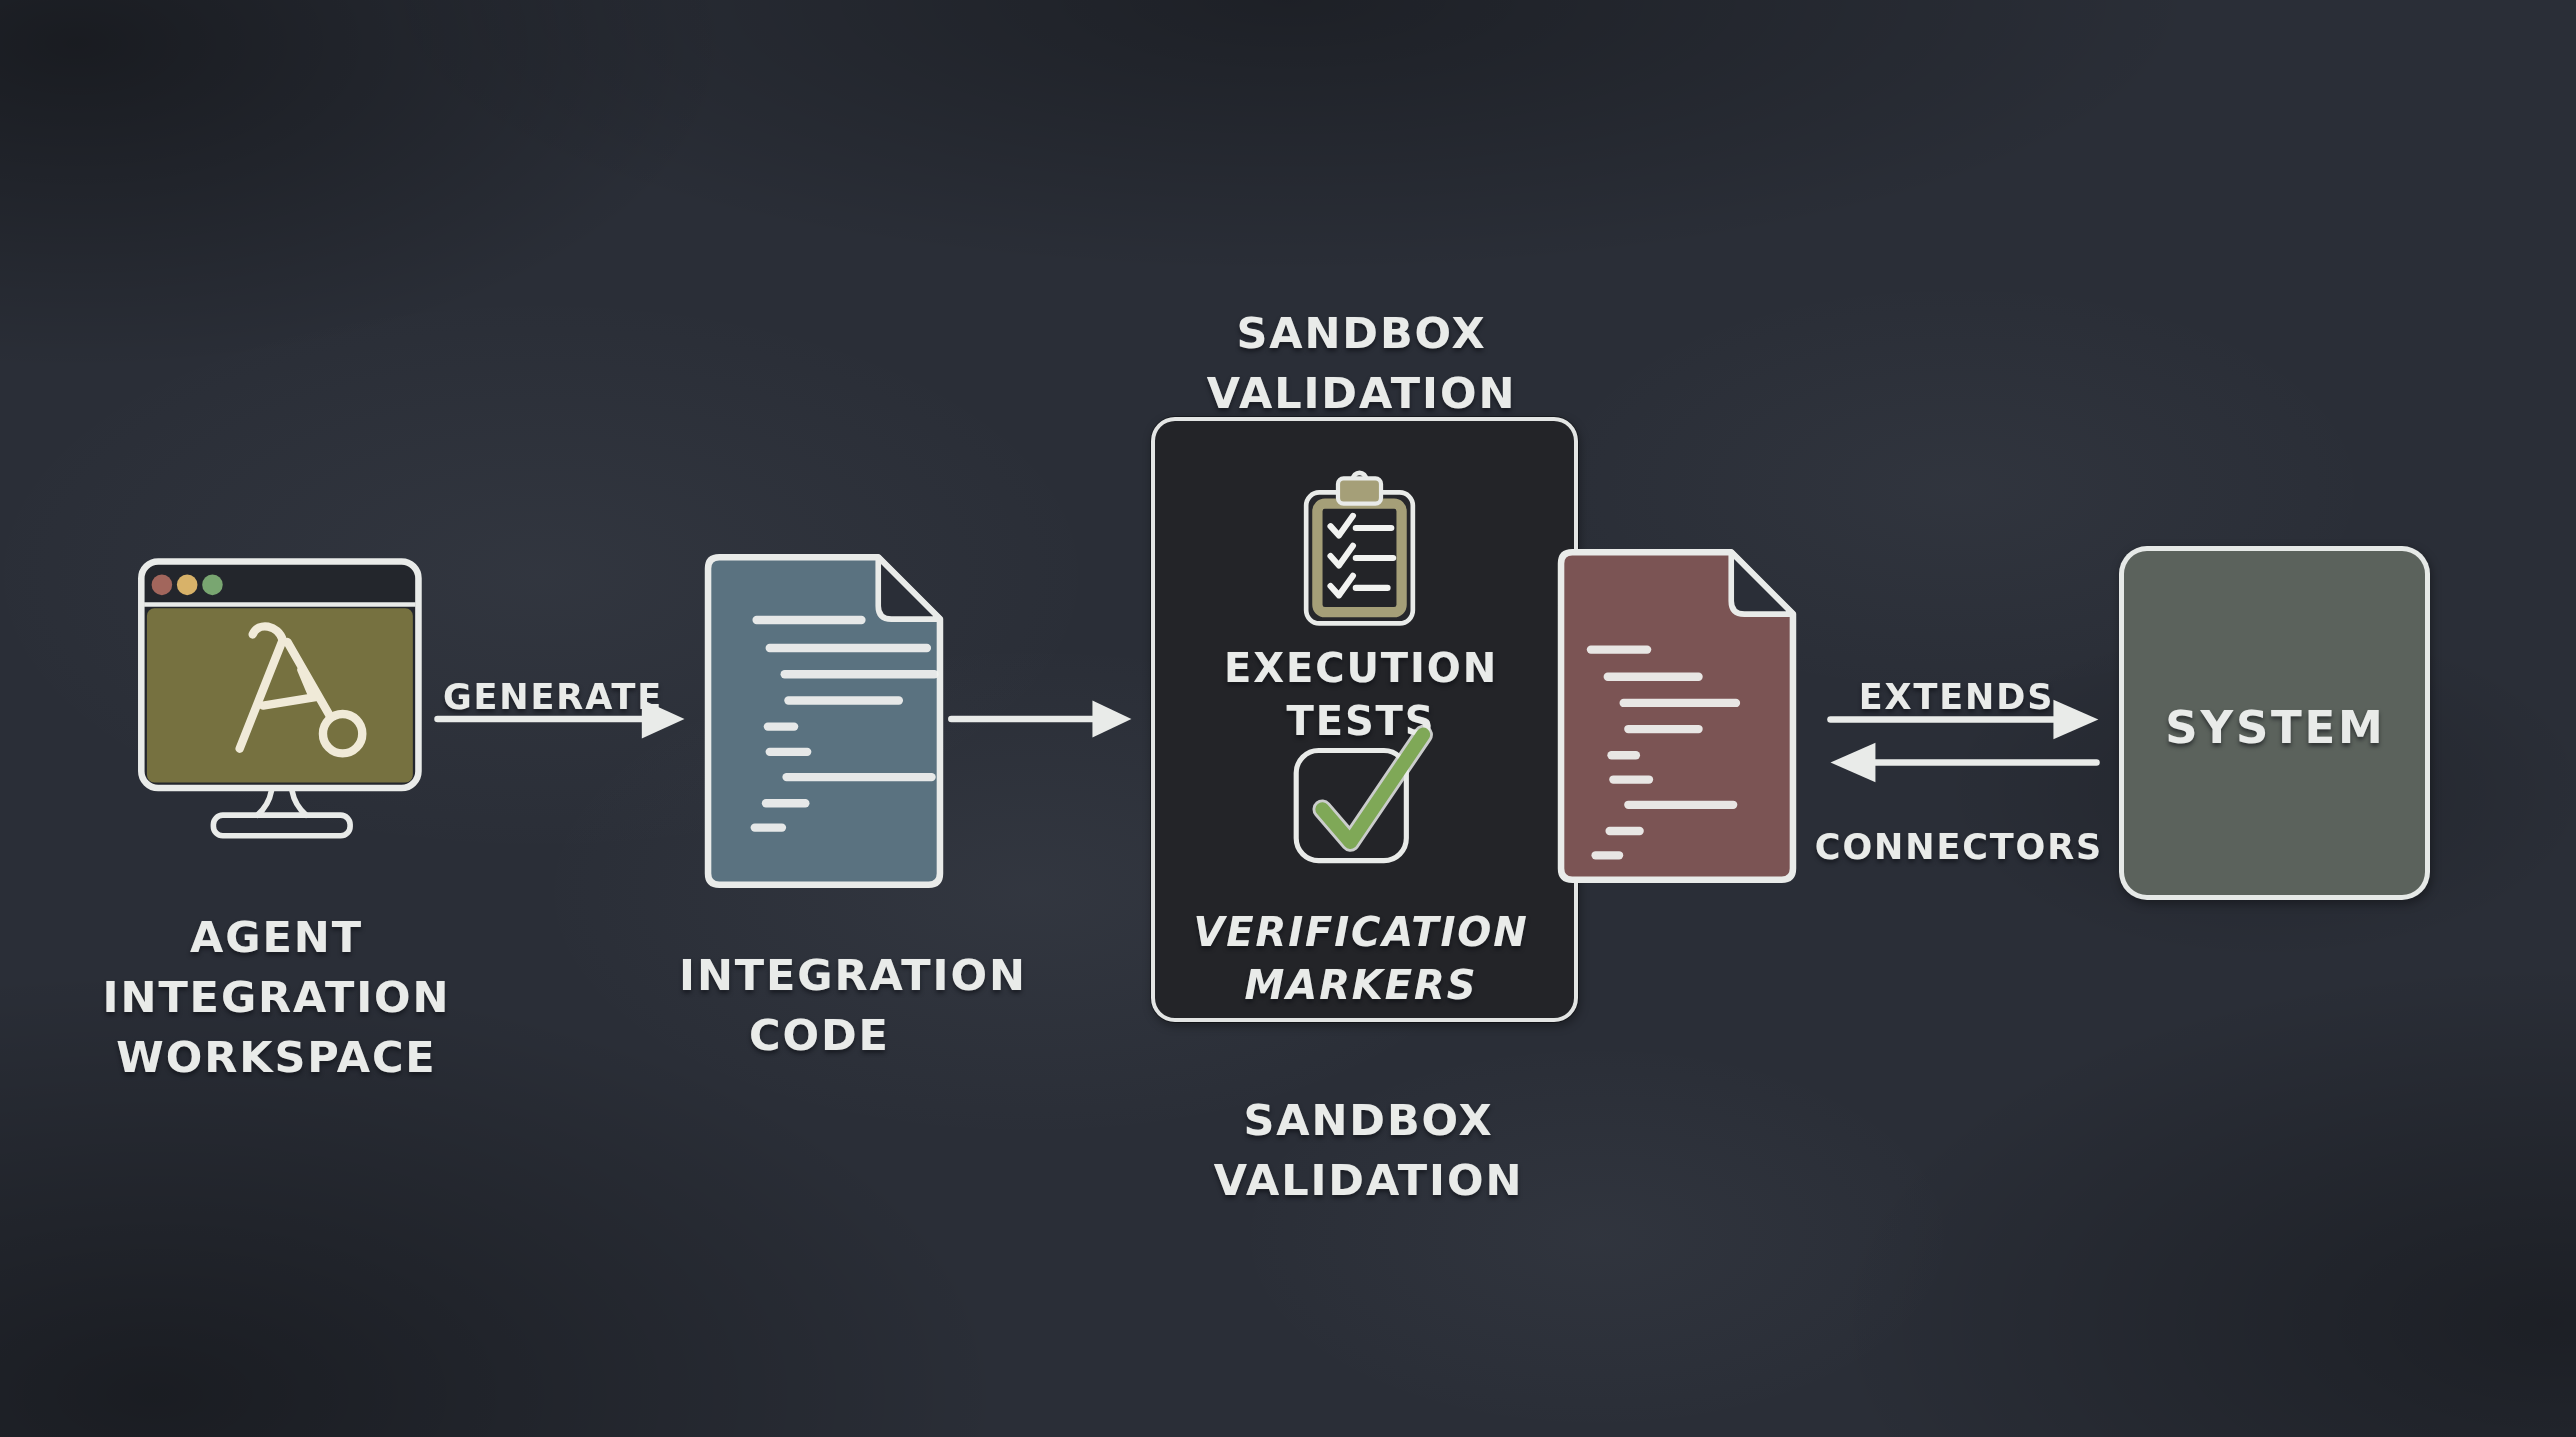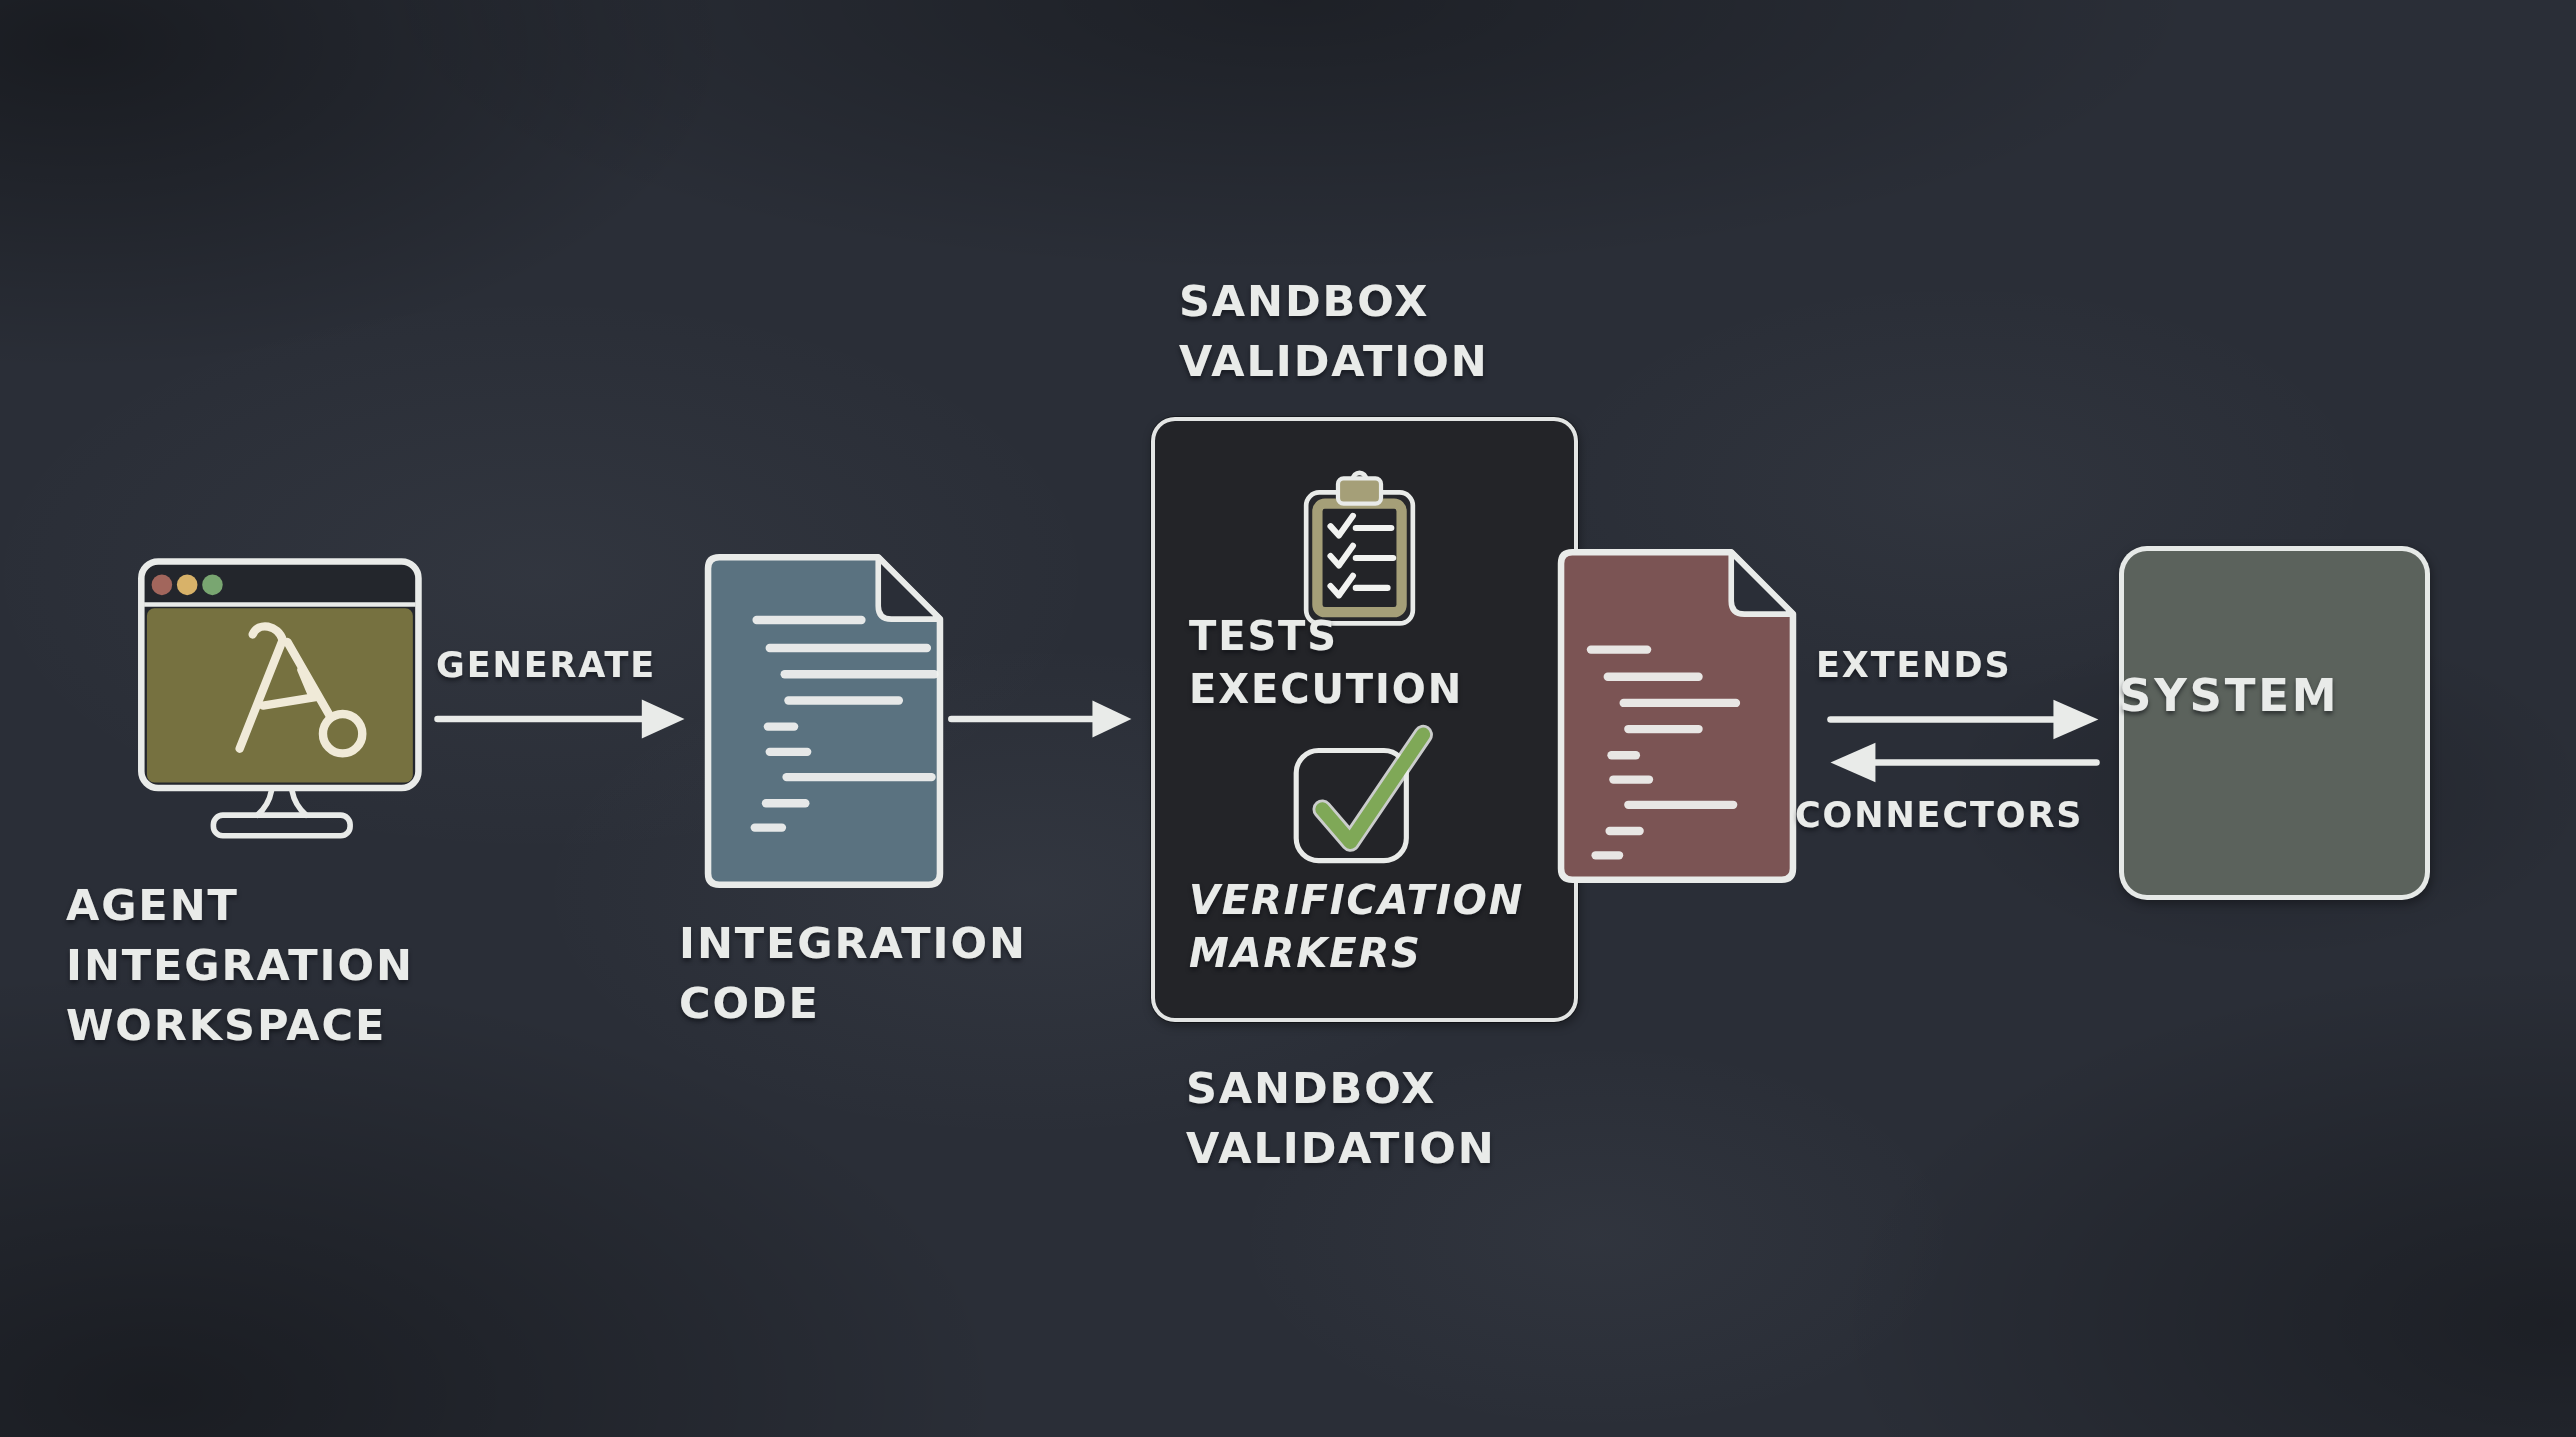--- a/index.html
+++ b/index.html
@@ -23,9 +23,10 @@
   .chalk-text{
     position:absolute;
     color:var(--chalk,#e9ebe9);
-    text-align:left;
+    text-align:center;
     text-shadow:0 2.8px 4.7px rgba(8,10,14,.55), 0 0 0.9px rgba(255,255,255,.35);
     white-space:nowrap;
+    margin-top:32px;
   }
   .node-label{font-size:43px;line-height:60px;letter-spacing:1.9px;font-weight:600;}
   .edge-label{font-size:35px;line-height:43px;letter-spacing:1.9px;font-weight:600;}

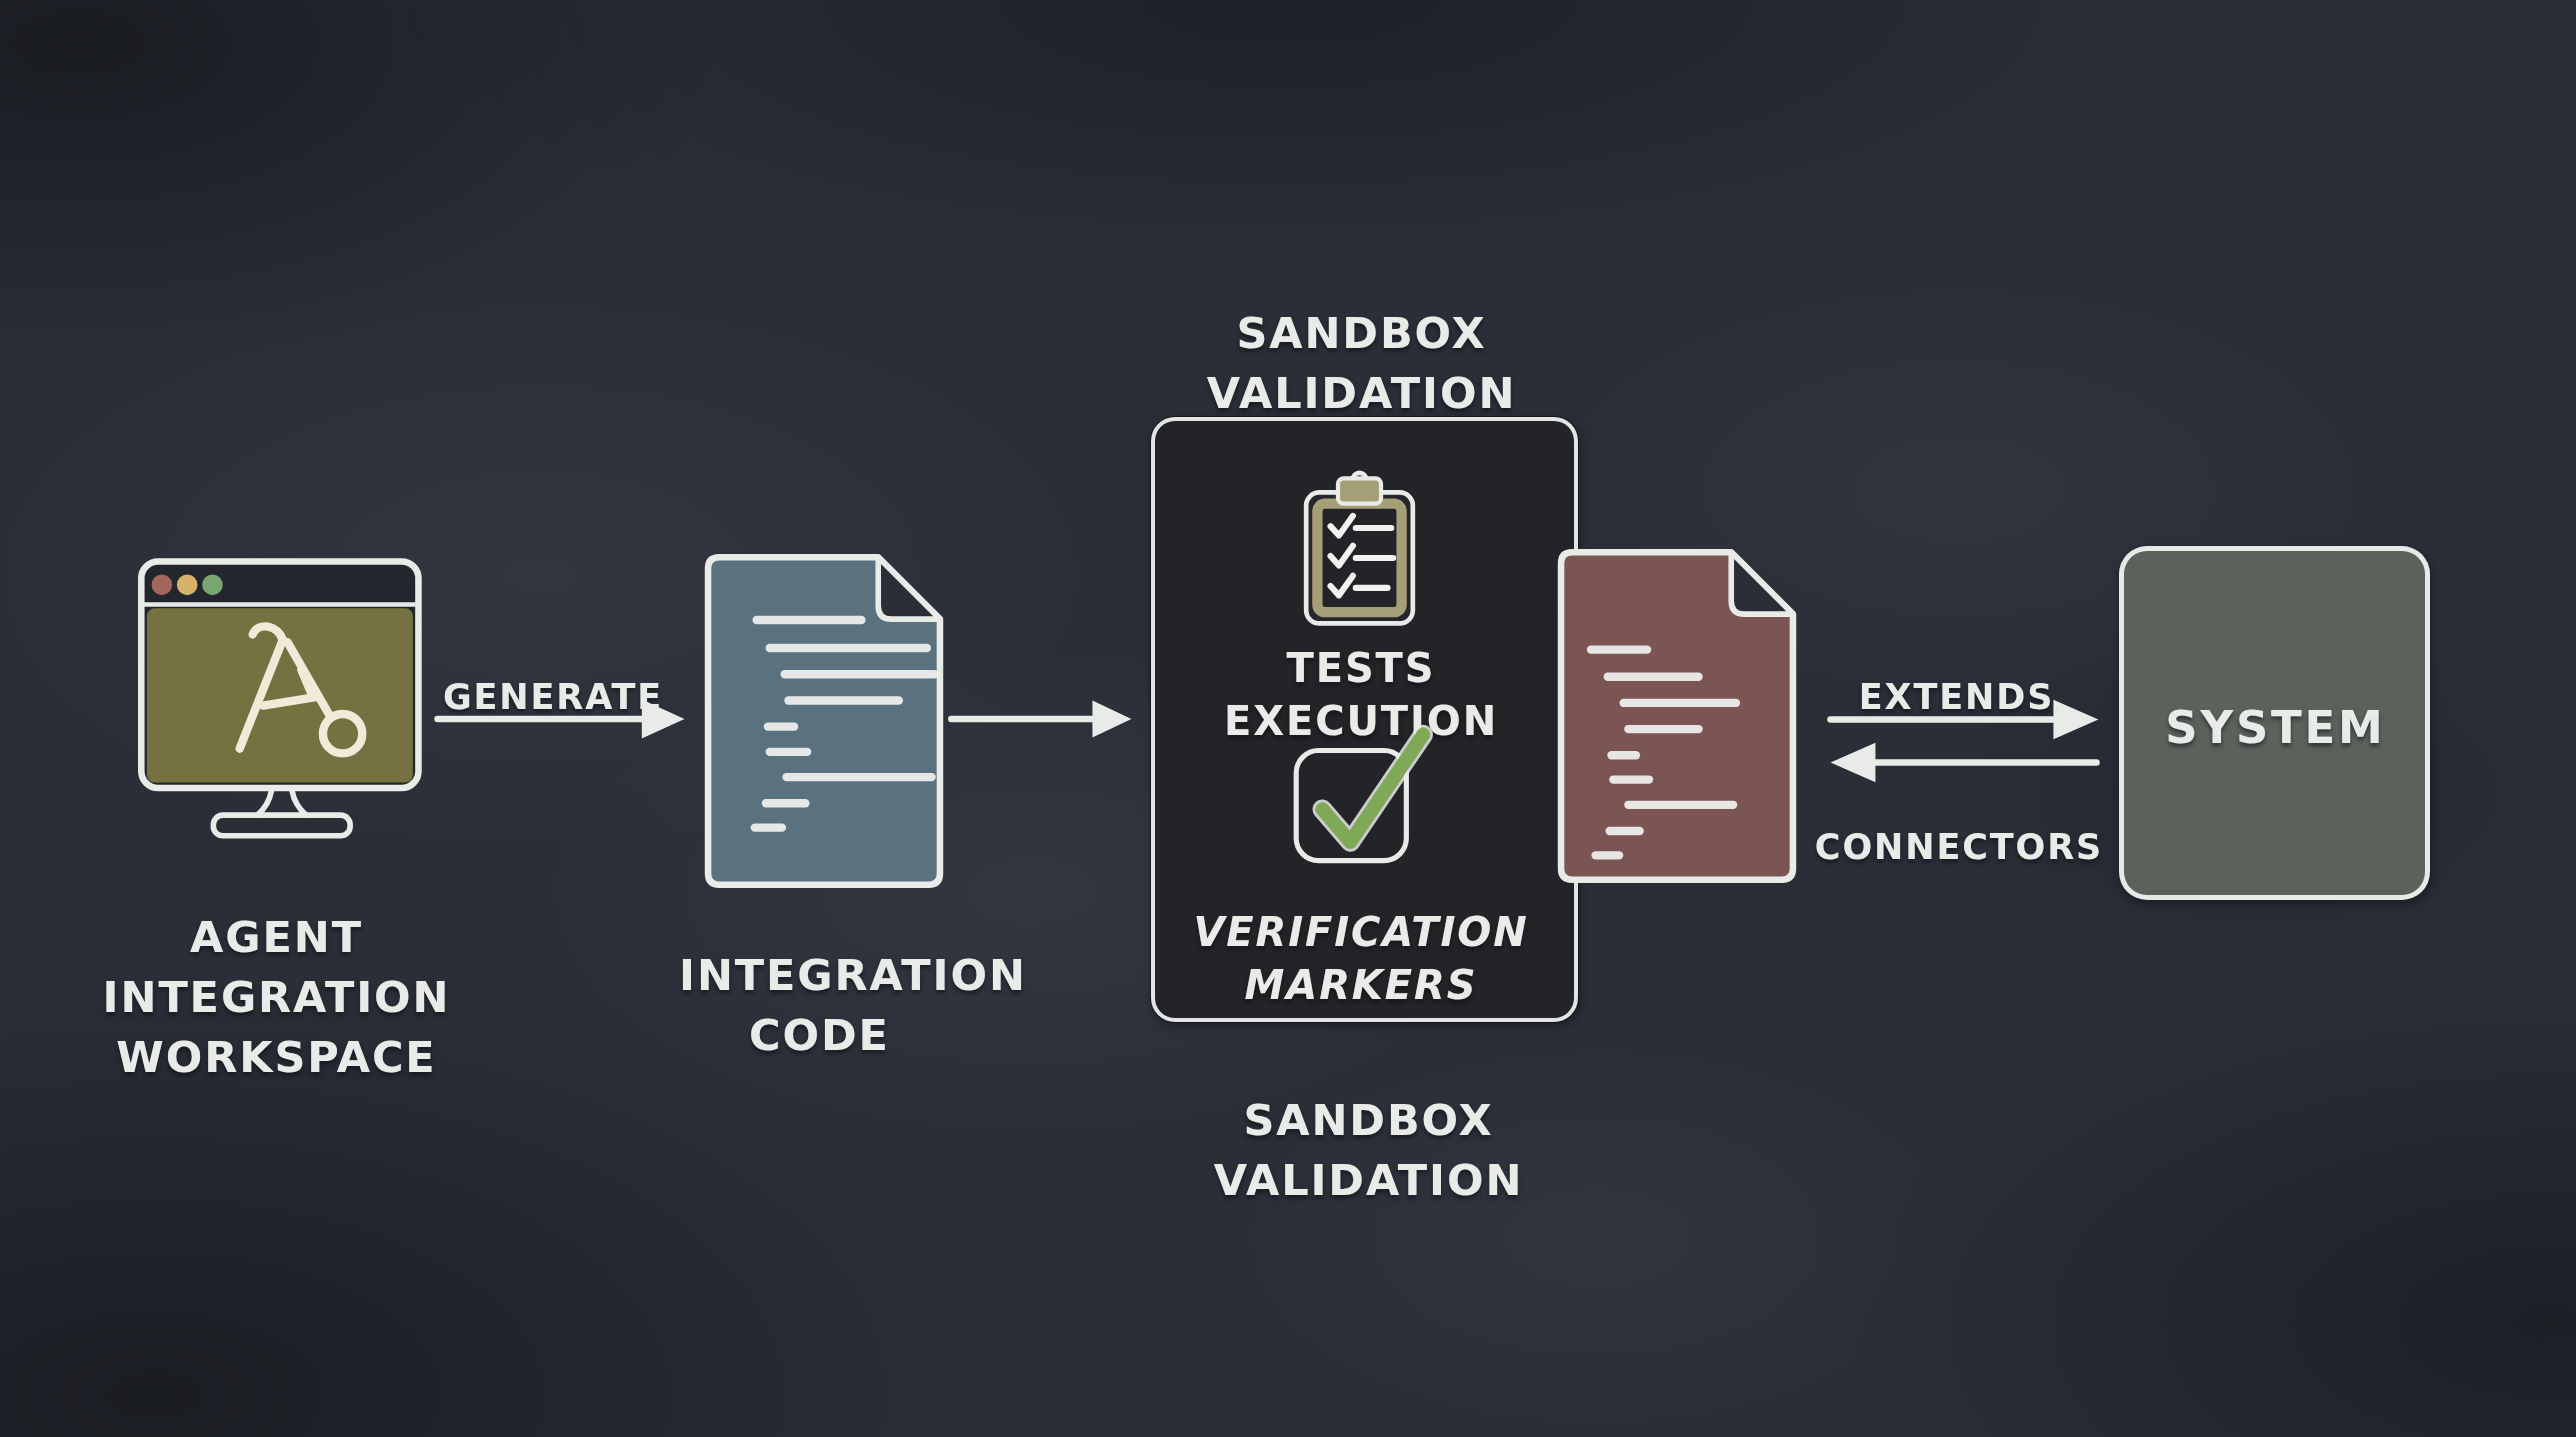--- a/index.html
+++ b/index.html
@@ -143,8 +143,8 @@
   </svg>
 
   <div class="chalk-text inbox-label" style="left:1189px;top:610px;width:344px;">
+    <div>EXECUTION</div>
     <div>TESTS</div>
-    <div>EXECUTION</div>
   </div>
 
   <svg class="abs" style="left:1285px;top:713px;" width="154" height="159" viewBox="0 0 165 170">

